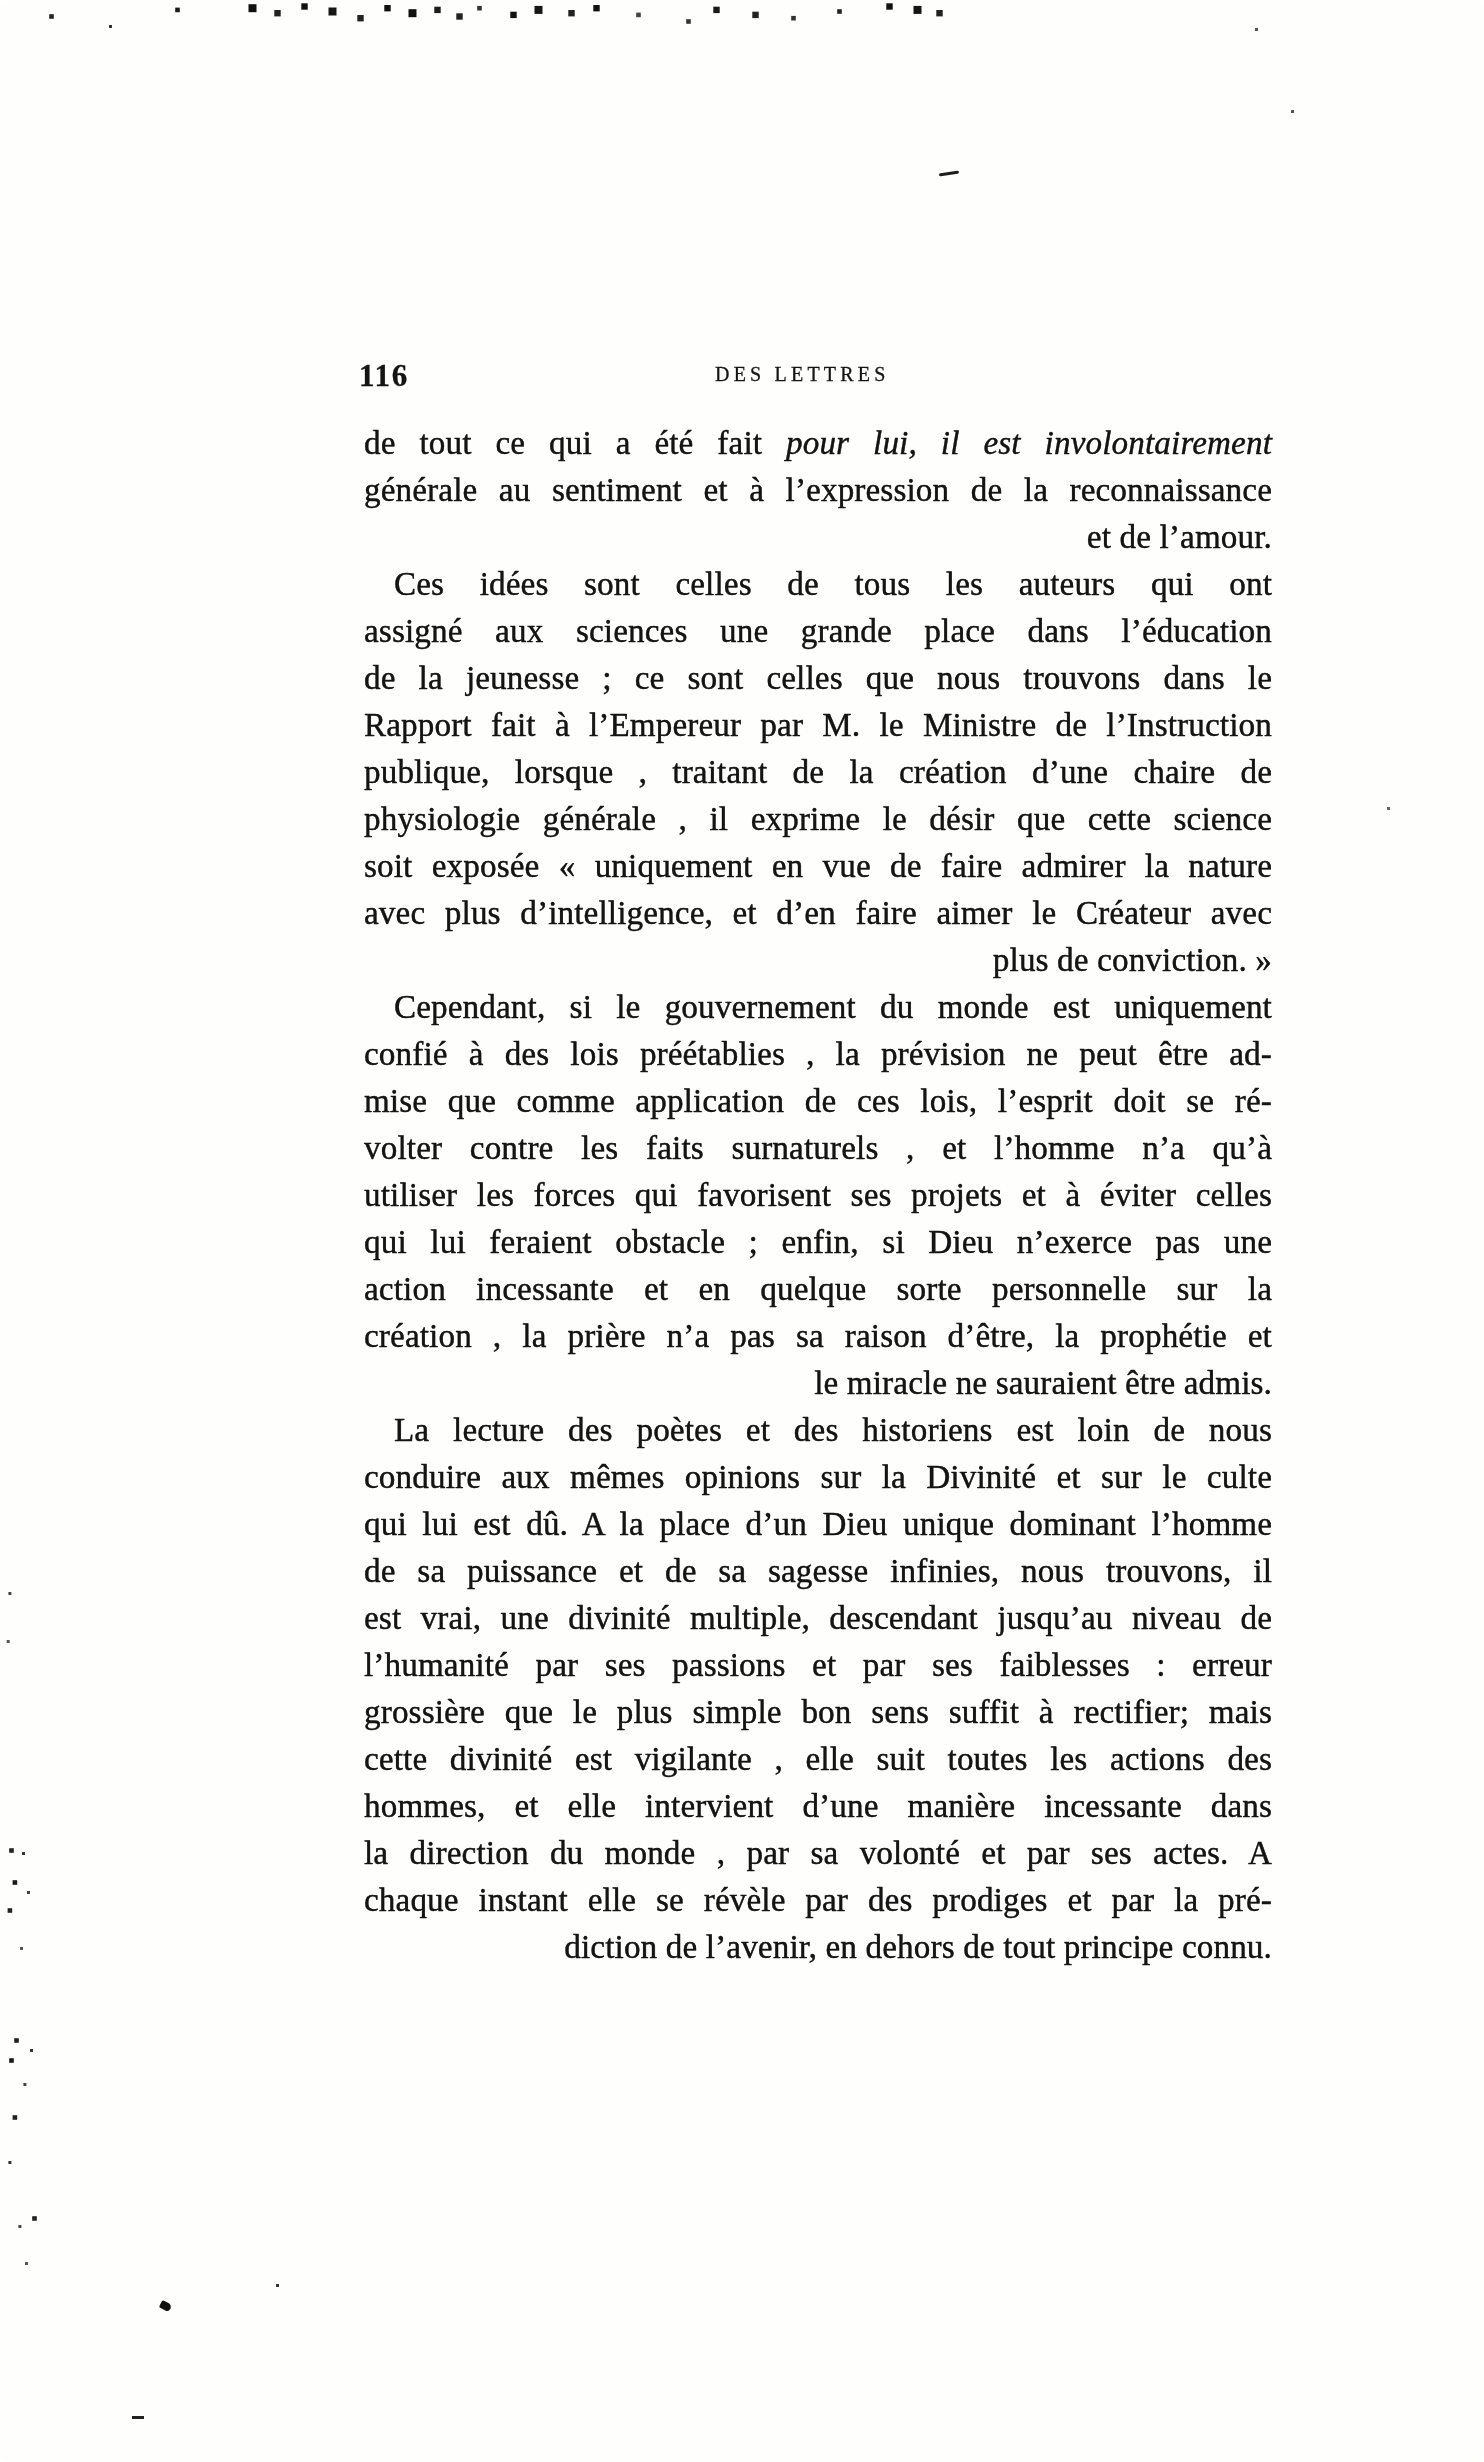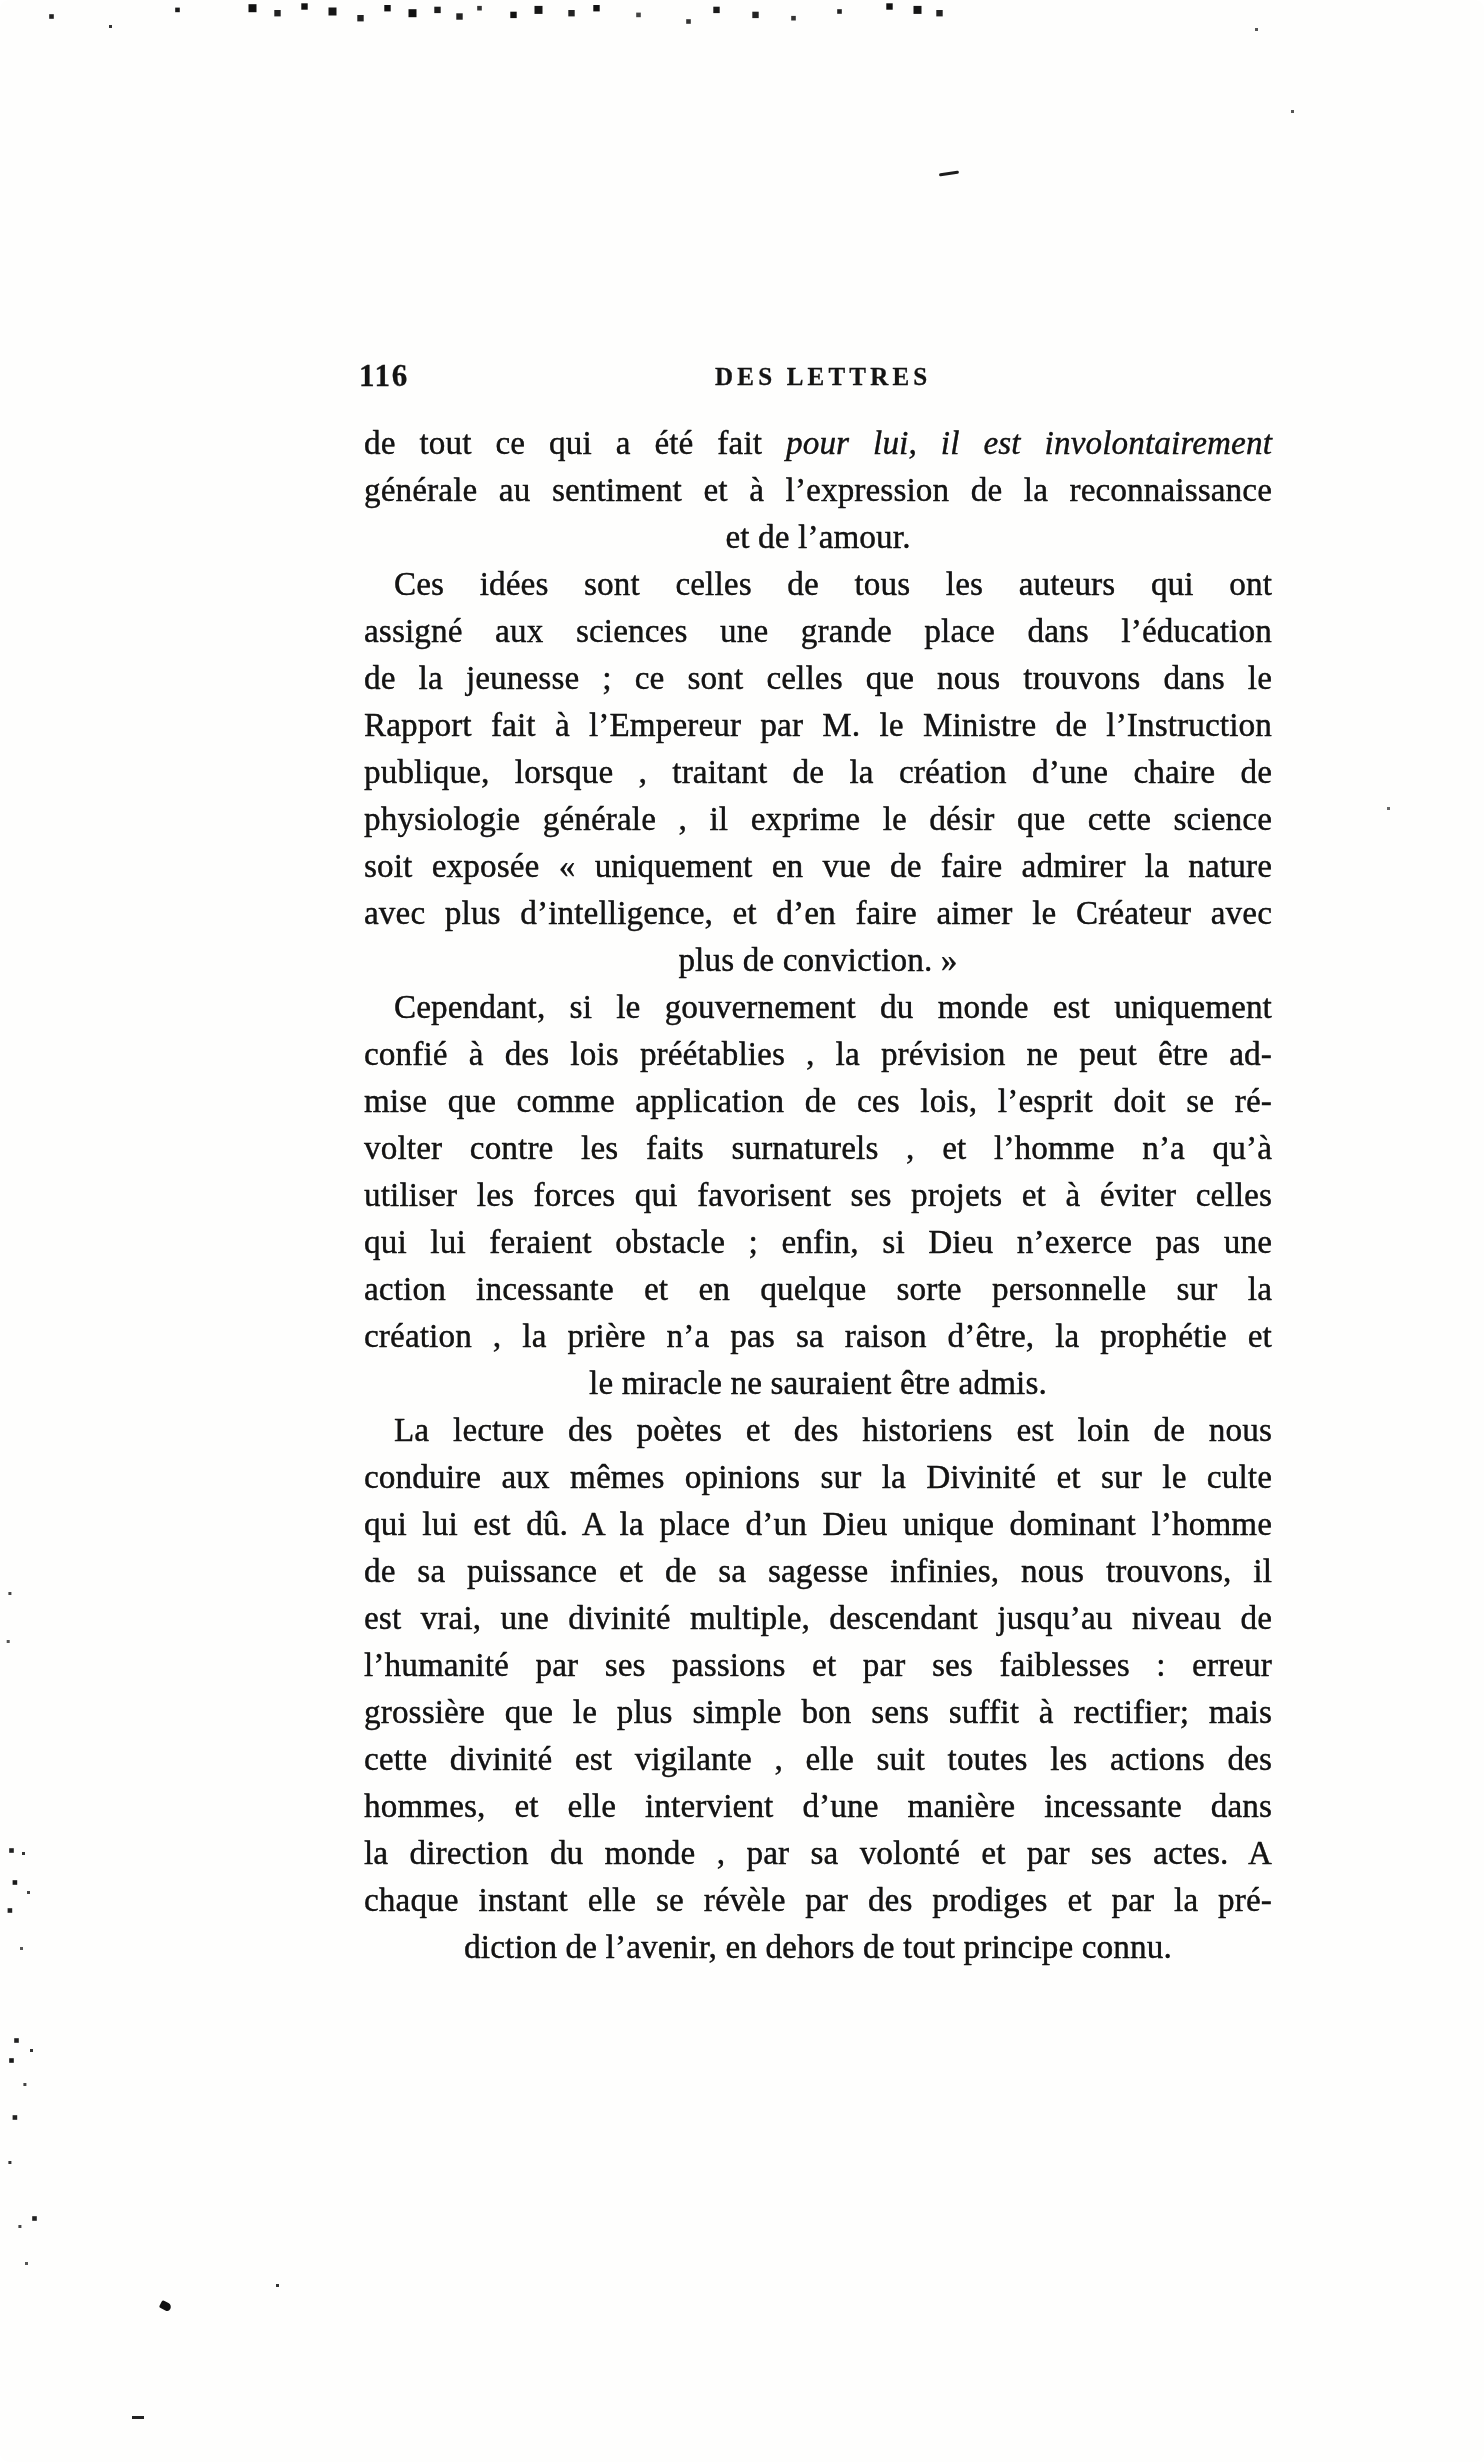--- a/index.html
+++ b/index.html
@@ -25,7 +25,7 @@
   }
   .running {
     position: absolute; left: 715px; top: 363px;
-    font-size: 25px; font-weight: bold; letter-spacing: 4.2px;
+    font-size: 20px; font-weight: normal; letter-spacing: 4.2px;
     -webkit-text-stroke: 0.3px #141414;
   }
   

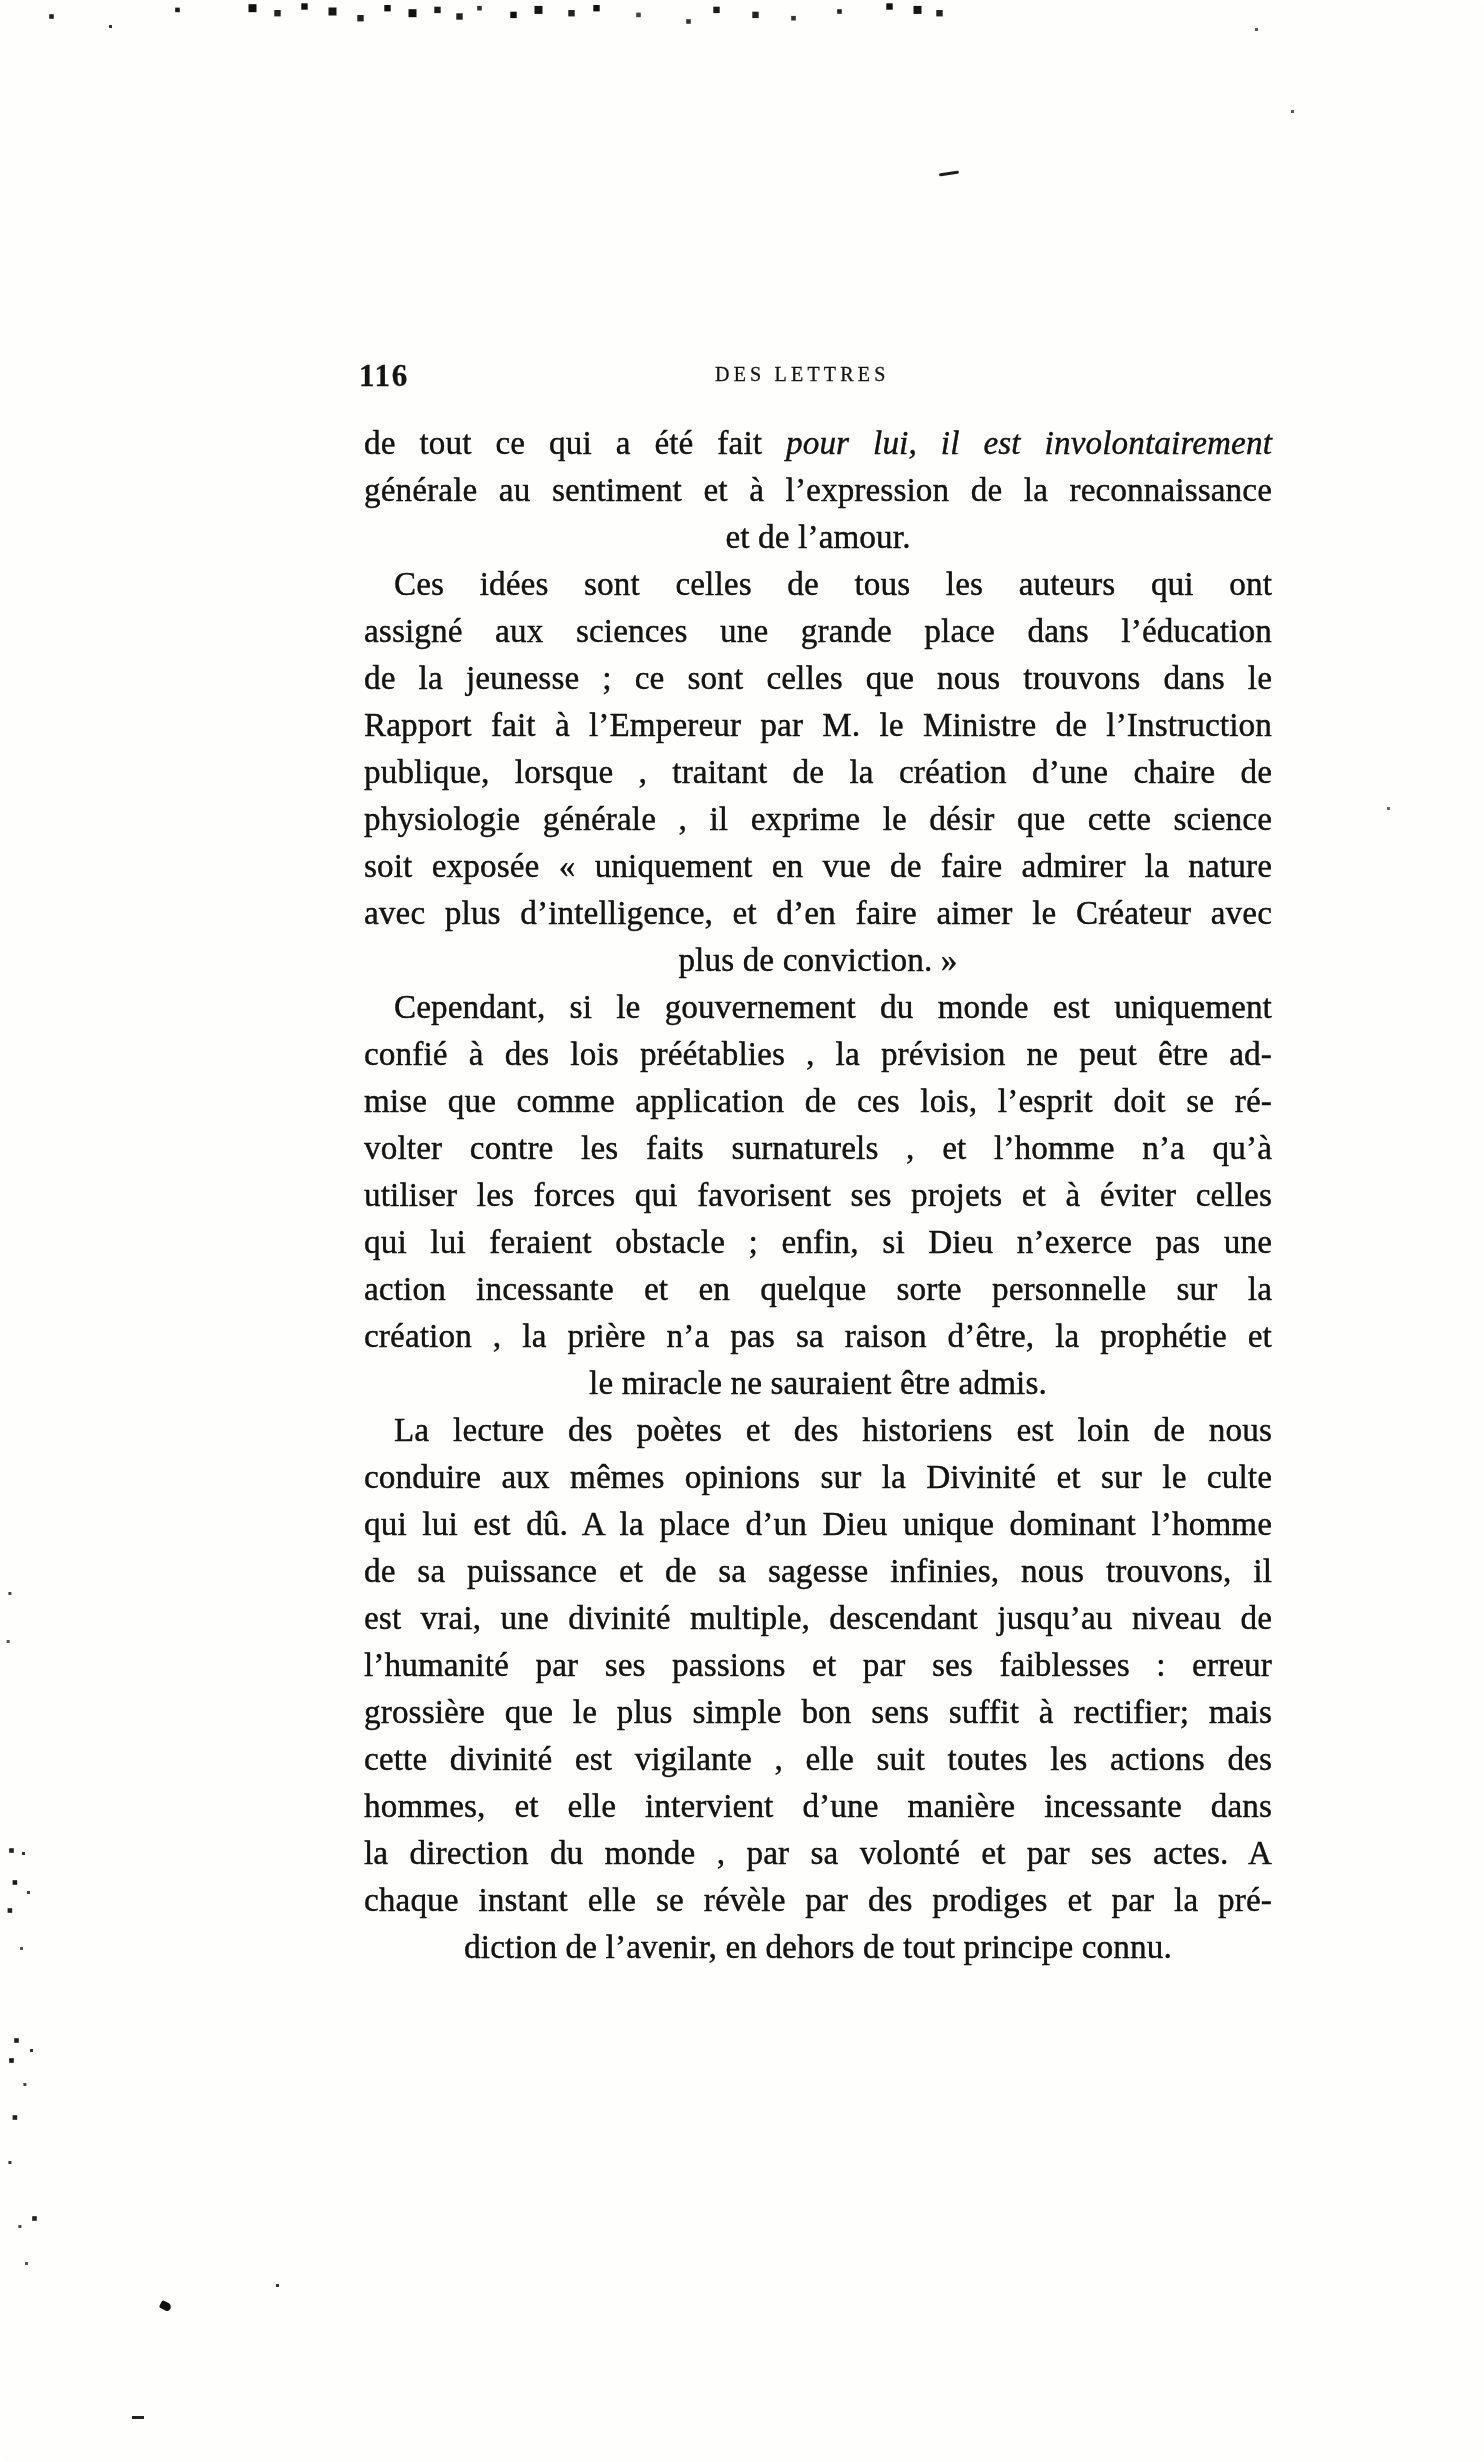--- a/index.html
+++ b/index.html
@@ -37,7 +37,7 @@
     line-height: 47px;
     height: 47px;
     white-space: normal;
-    text-align: center;
+    text-align: right;
     letter-spacing: 0.2px;
     -webkit-text-stroke: 0.3px #141414;
     text-shadow: 0.3px 0.2px 0 rgba(20,20,20,0.55);

